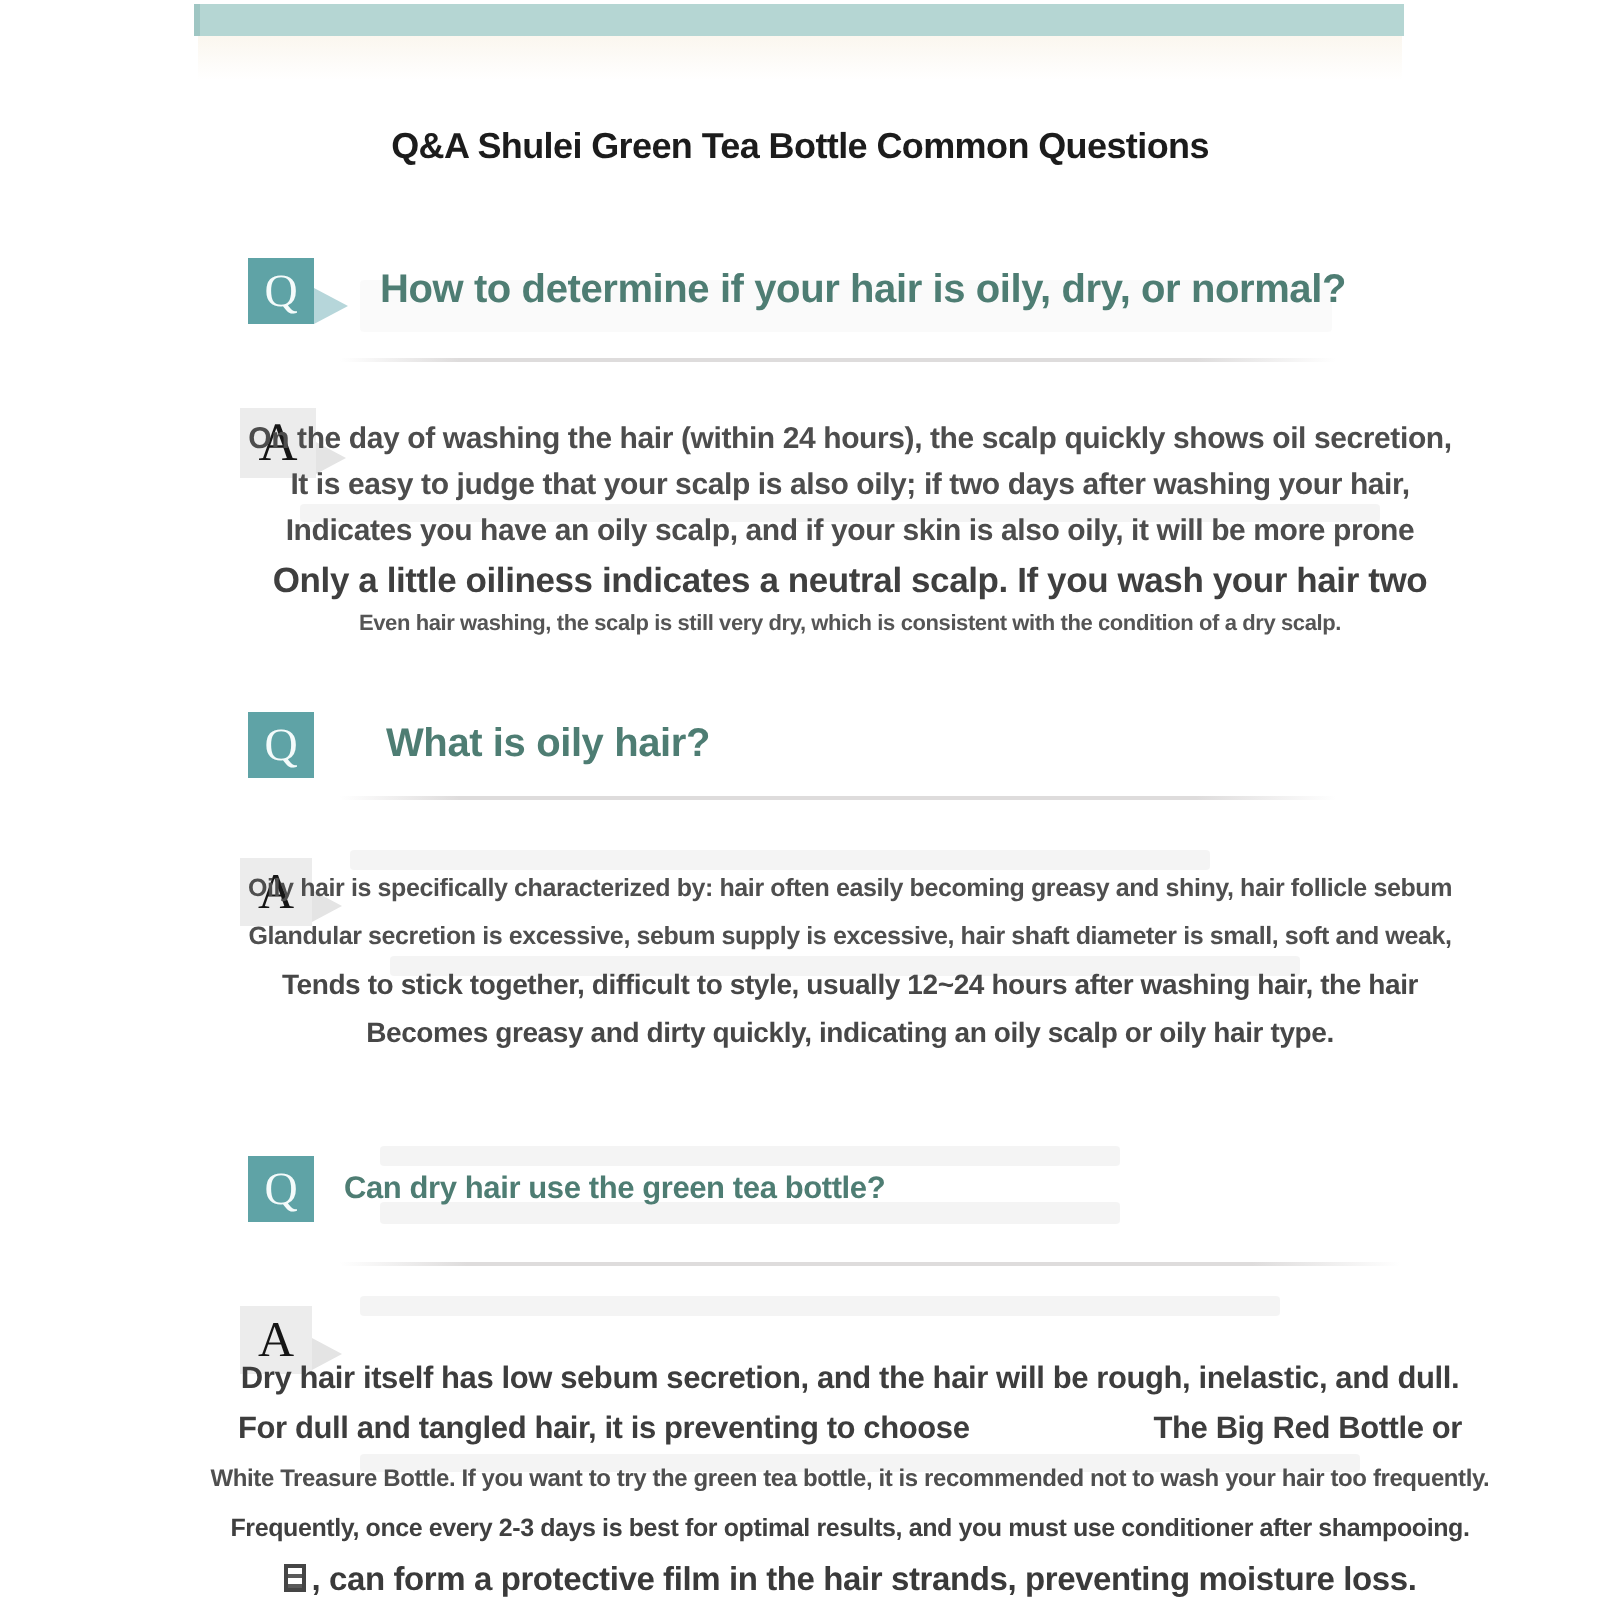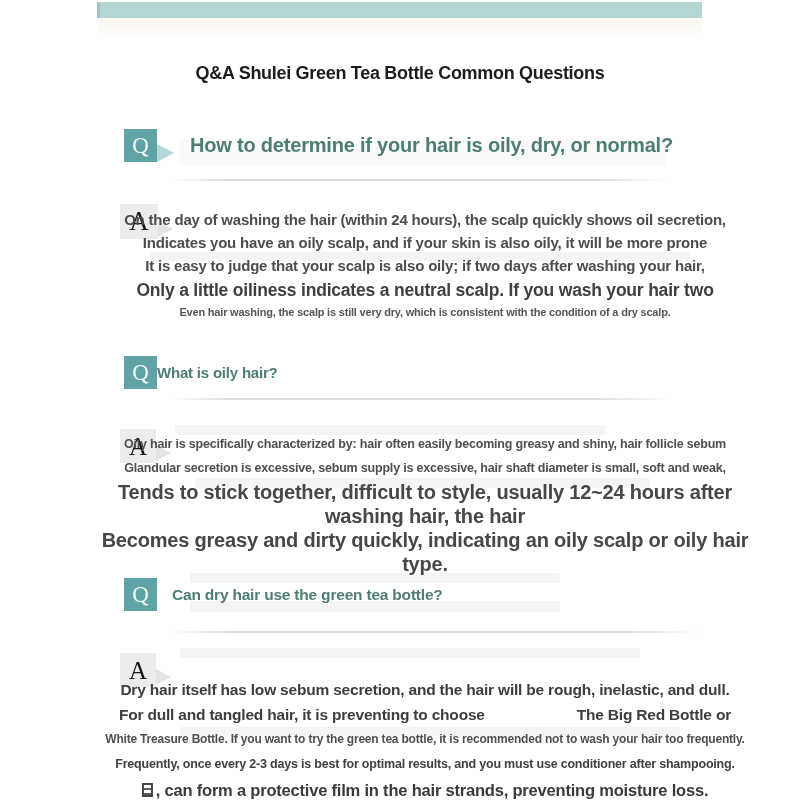--- a/index.html
+++ b/index.html
@@ -123,8 +123,8 @@
   </div>
   <div class="ans-block" style="top:208px;">
     <p class="s1-l123">On the day of washing the hair (within 24 hours), the scalp quickly shows oil secretion,</p>
+    <p class="s1-l123">It is easy to judge that your scalp is also oily; if two days after washing your hair,</p>
     <p class="s1-l123">Indicates you have an oily scalp, and if your skin is also oily, it will be more prone</p>
-    <p class="s1-l123">It is easy to judge that your scalp is also oily; if two days after washing your hair,</p>
     <p class="s1-l4">Only a little oiliness indicates a neutral scalp. If you wash your hair two</p>
     <p class="s1-l5">Even hair washing, the scalp is still very dry, which is consistent with the condition of a dry scalp.</p>
   </div>

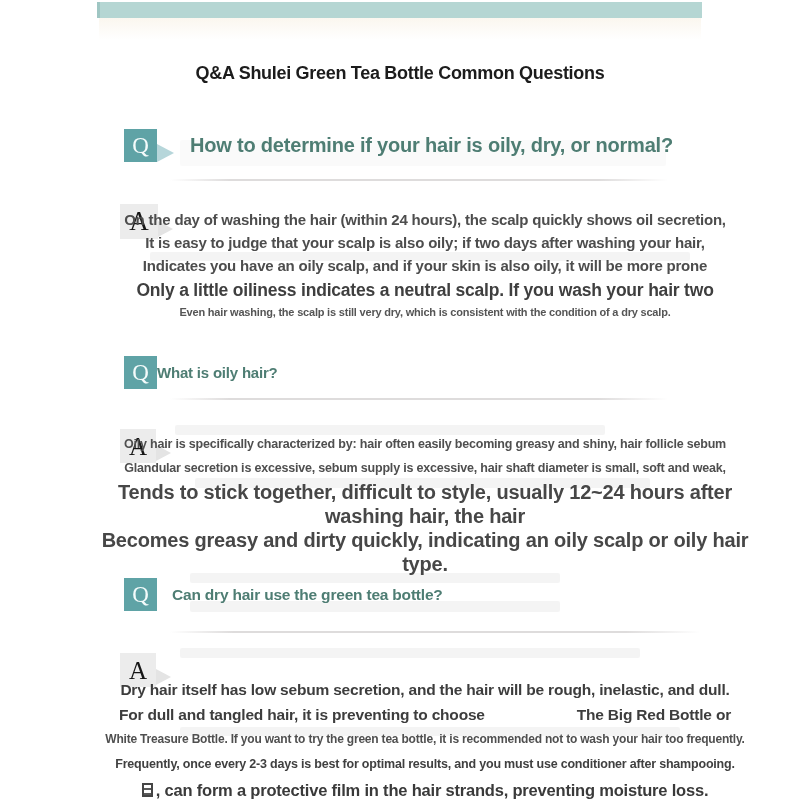--- a/index.html
+++ b/index.html
@@ -133,7 +133,7 @@
     <div class="q-badge">
       <span class="letter">Q</span>
     </div>
-    <div class="q-text" style="font-size:15px;">What is oily hair?</div>
+    <div class="q-text" style="margin-left:36px; font-size:20px;">What is oily hair?</div>
   </div>
   <div class="divider" style="left:170px; top:398px; width:498px;"></div>
 

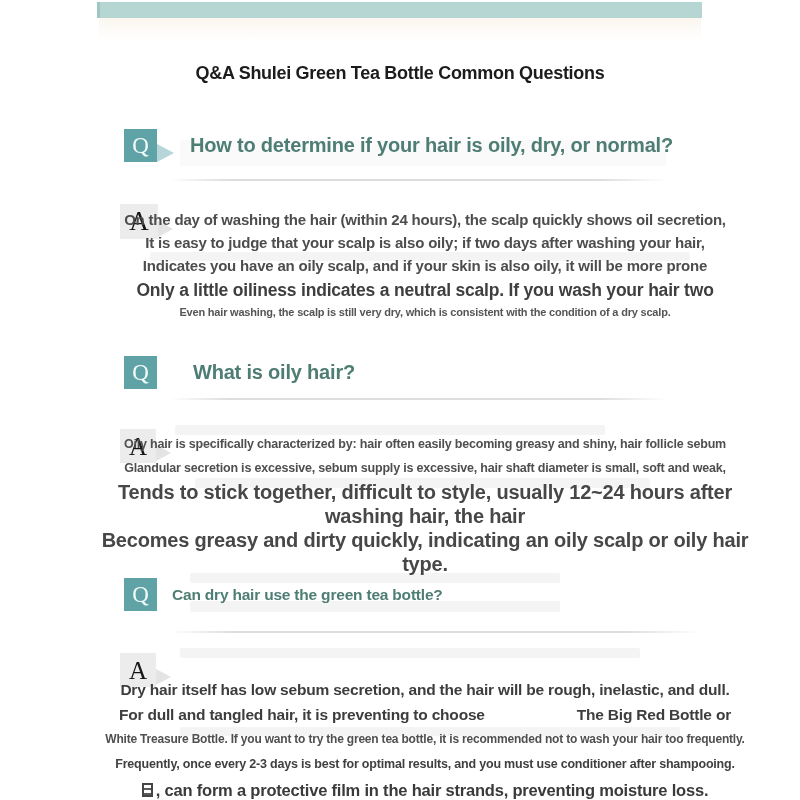--- a/index.html
+++ b/index.html
@@ -67,7 +67,7 @@
   .s1-l5   { font-size: 11px; line-height: 19px; color: #555; }
 
   .s2-l12  { font-size: 12.5px; line-height: 23.5px; color: #4f4f4f; text-align: center; }
-  .s2-l34  { font-size: 20px; line-height: 24px; color: #474747; text-align: center; }
+  .s2-l34  { font-size: 14px; line-height: 24px; color: #474747; text-align: center; }
 
   .s3-l1   { font-size: 15.5px; line-height: 25px; color: #3d3d3d; font-weight: 700 !important; }
   .s3-l2   { font-size: 15.5px; line-height: 25px; color: #3d3d3d; font-weight: 700 !important;

